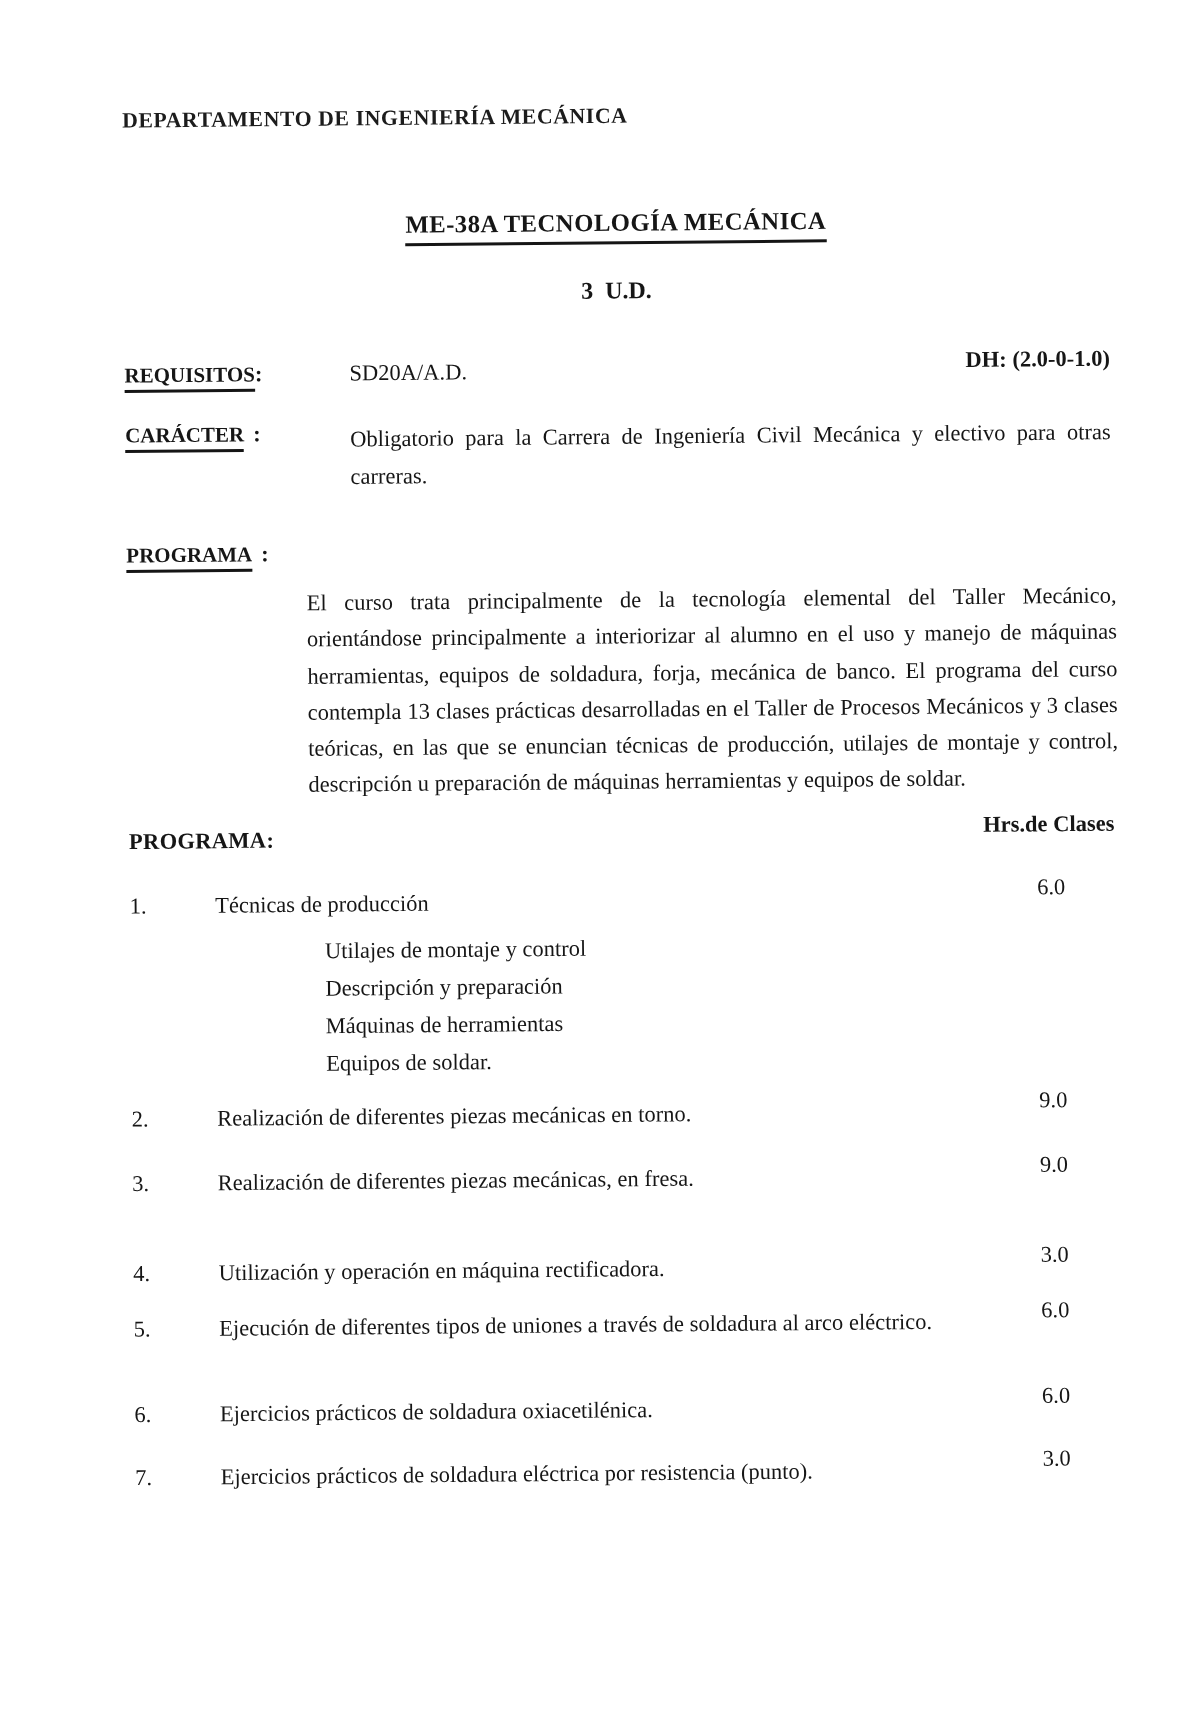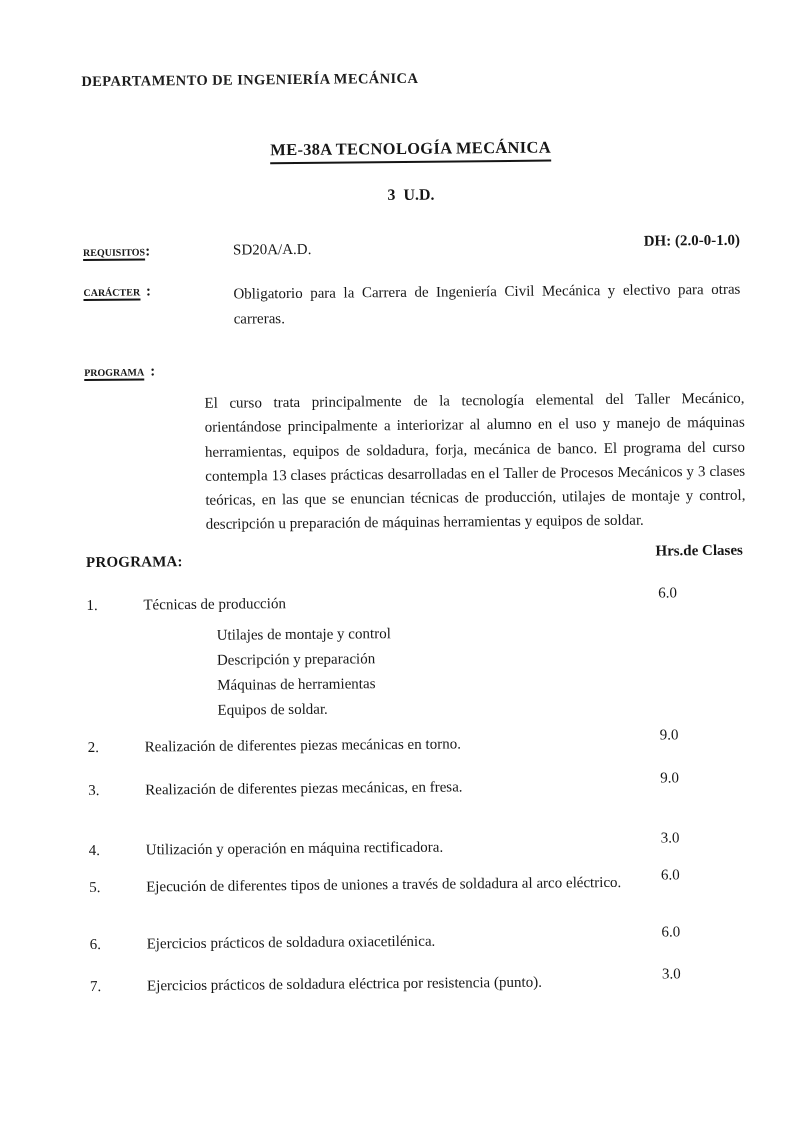--- a/index.html
+++ b/index.html
@@ -37,7 +37,7 @@
     margin-top: 36px; font-size: 15px; align-items: start;
   }
   .label-u {
-    font-weight: bold; font-size: 10px;
+    font-weight: bold; font-size: 14px;
     border-bottom: 2px solid #151515; padding-bottom: 1px;
   }
   .colon { font-weight: bold; }

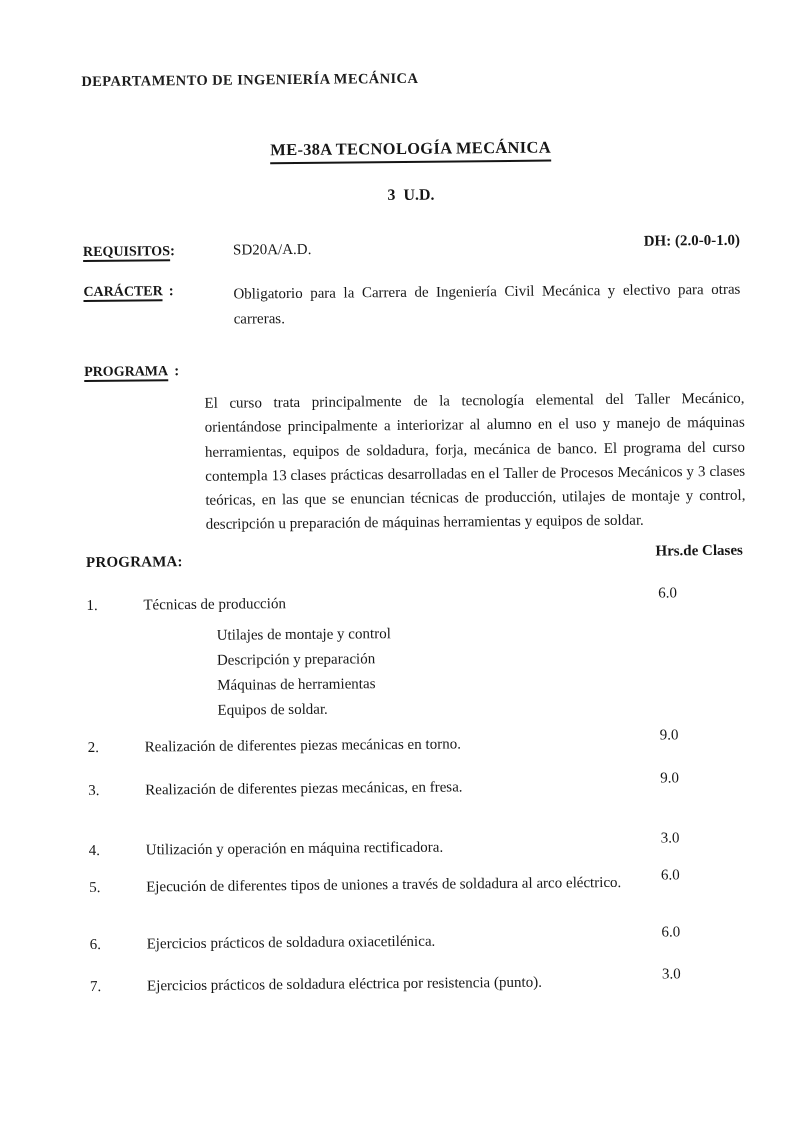--- a/index.html
+++ b/index.html
@@ -66,7 +66,7 @@
   .item-num { }
   .item-text { text-align: justify; padding-right: 4px; }
   .item-text.noj { text-align: left; }
-  .item-hours { text-align: left; transform: translateY(-7px); }
+  .item-hours { text-align: center; transform: translateY(-7px); }
   .sublist { margin-left: 130px; margin-top: 7px; font-size: 15px; line-height: 25px; }
   .m1 { margin-top: 22px; }
   .m2 { margin-top: 11px; }

